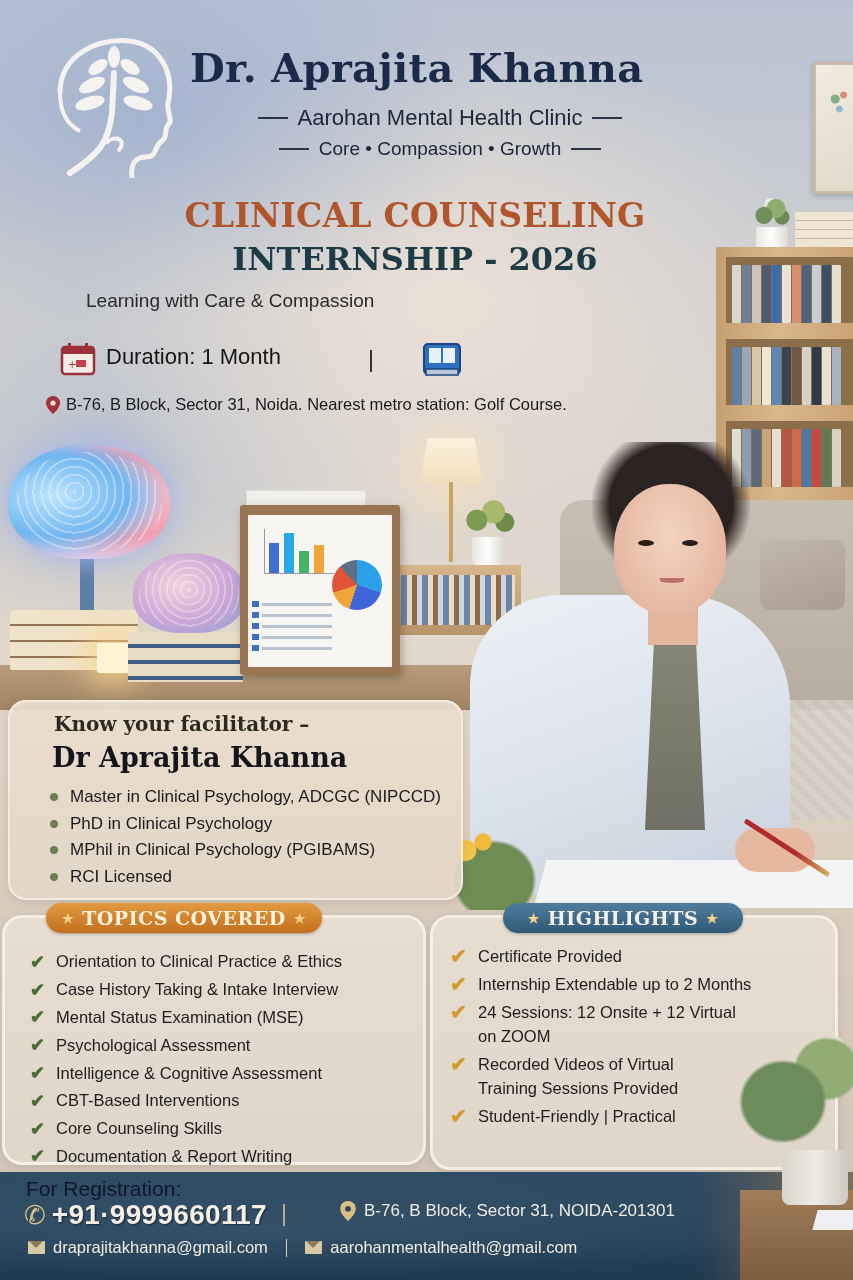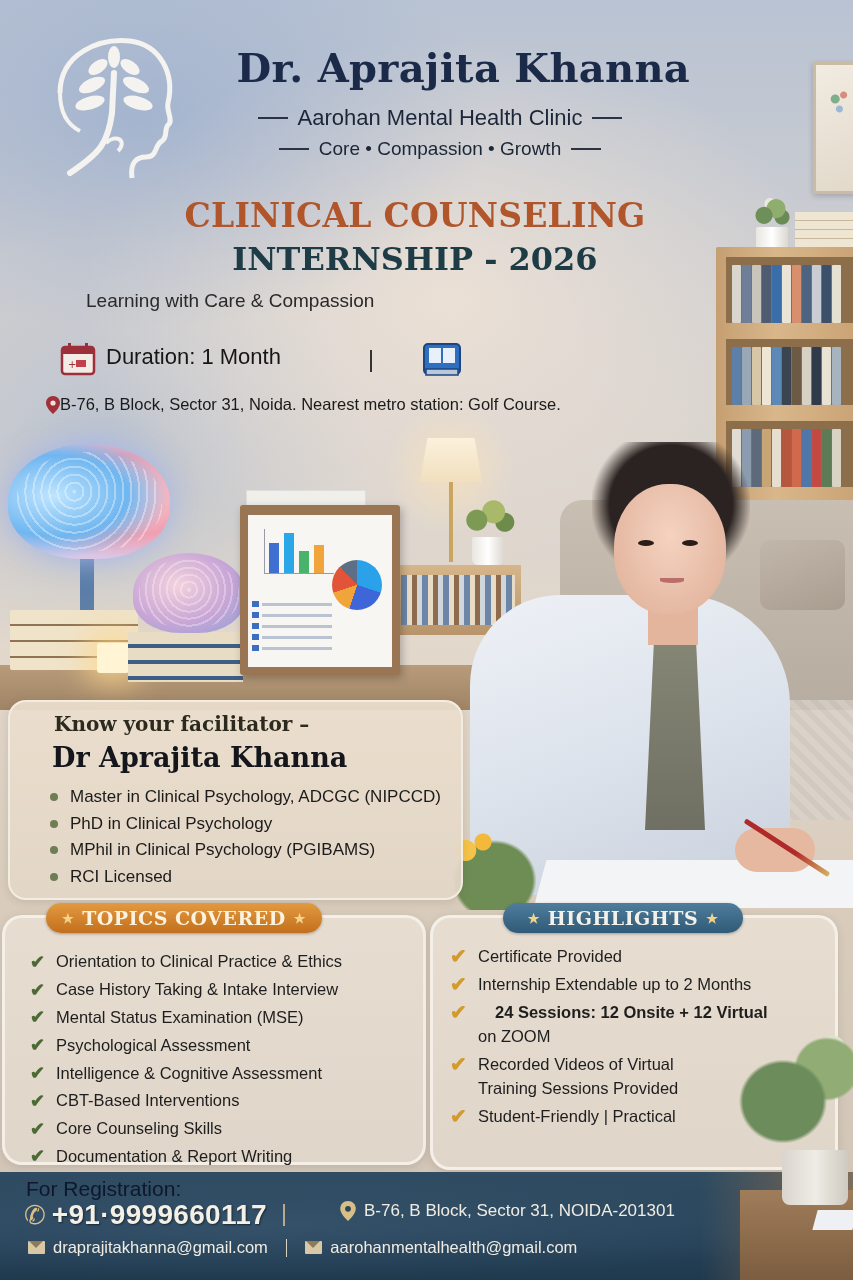--- a/index.html
+++ b/index.html
@@ -199,7 +199,7 @@
   
   .logo { left: 50px; top: 33px; width: 132px; height: 150px; }
   .title-name {
-    left: 190px; top: 44px; width: 500px; text-align: right;
+    left: 190px; top: 44px; width: 500px; text-align: left;
     font-family: "DejaVu Serif", serif; font-weight: bold;
     font-size: 40px; color: #1a2a48; letter-spacing: 0.3px;
   }

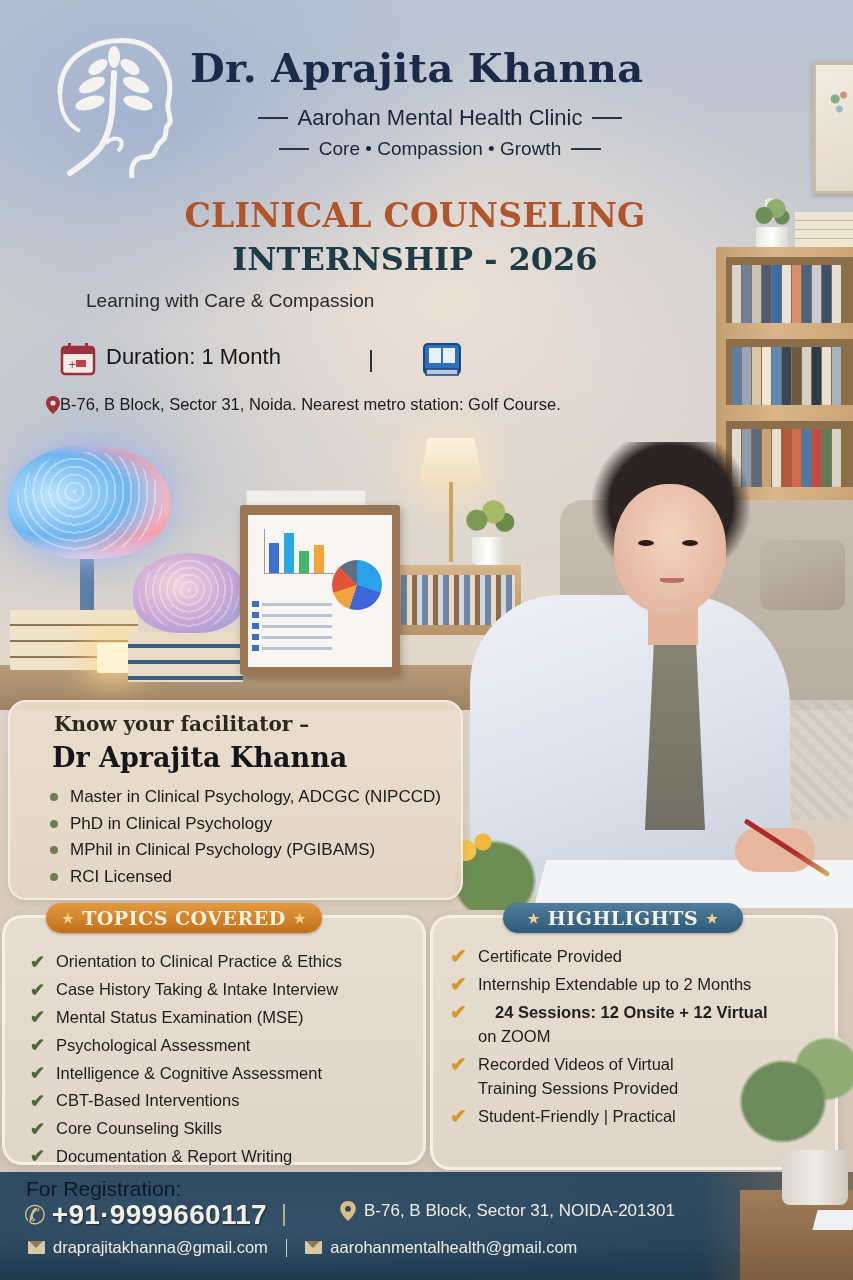--- a/index.html
+++ b/index.html
@@ -233,7 +233,7 @@
   .info-small { font-size: 17px; color: #161616; line-height: 18px; }
   .sep-bar { position: absolute; left: 310px; top: 10px; width: 2px; height: 22px; background: #333; }
   .address-top {
-    left: 46px; top: 395px; display: flex; align-items: center; gap: 0;
+    left: 46px; top: 395px; display: flex; align-items: center; gap: 6px;
     font-size: 16.5px; color: #1a1a1a;
   }
 

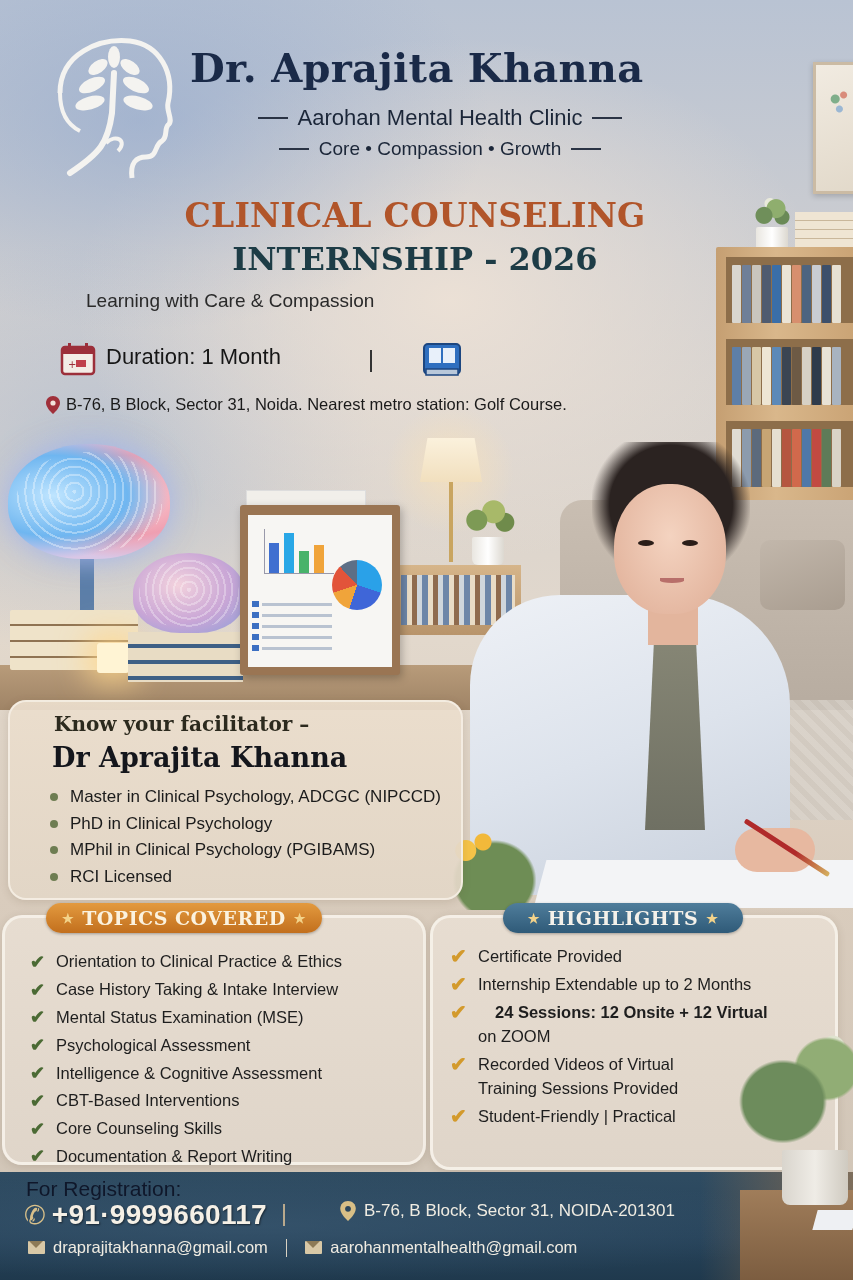--- a/index.html
+++ b/index.html
@@ -278,7 +278,7 @@
   .check-green { color: #4b6a34; font-size: 18px; font-weight: bold; width: 18px; }
   .hl-list { position: absolute; left: 450px; top: 944px; list-style: none; }
   .hl-list li { display: flex; align-items: flex-start; gap: 8px; font-size: 16.5px; color: #1e1e1e; line-height: 24px; margin-bottom: 4px; }
-  .hl-list li.bold-item .hl-text { font-weight: bold; margin-left: 17px; }
+  .hl-list li.bold-item .hl-text { font-weight: normal; }
   .check-gold { color: #d39a2c; font-size: 20px; font-weight: bold; width: 20px; line-height: 24px; }
   .hl-sub { display: block; font-weight: normal; }
 

